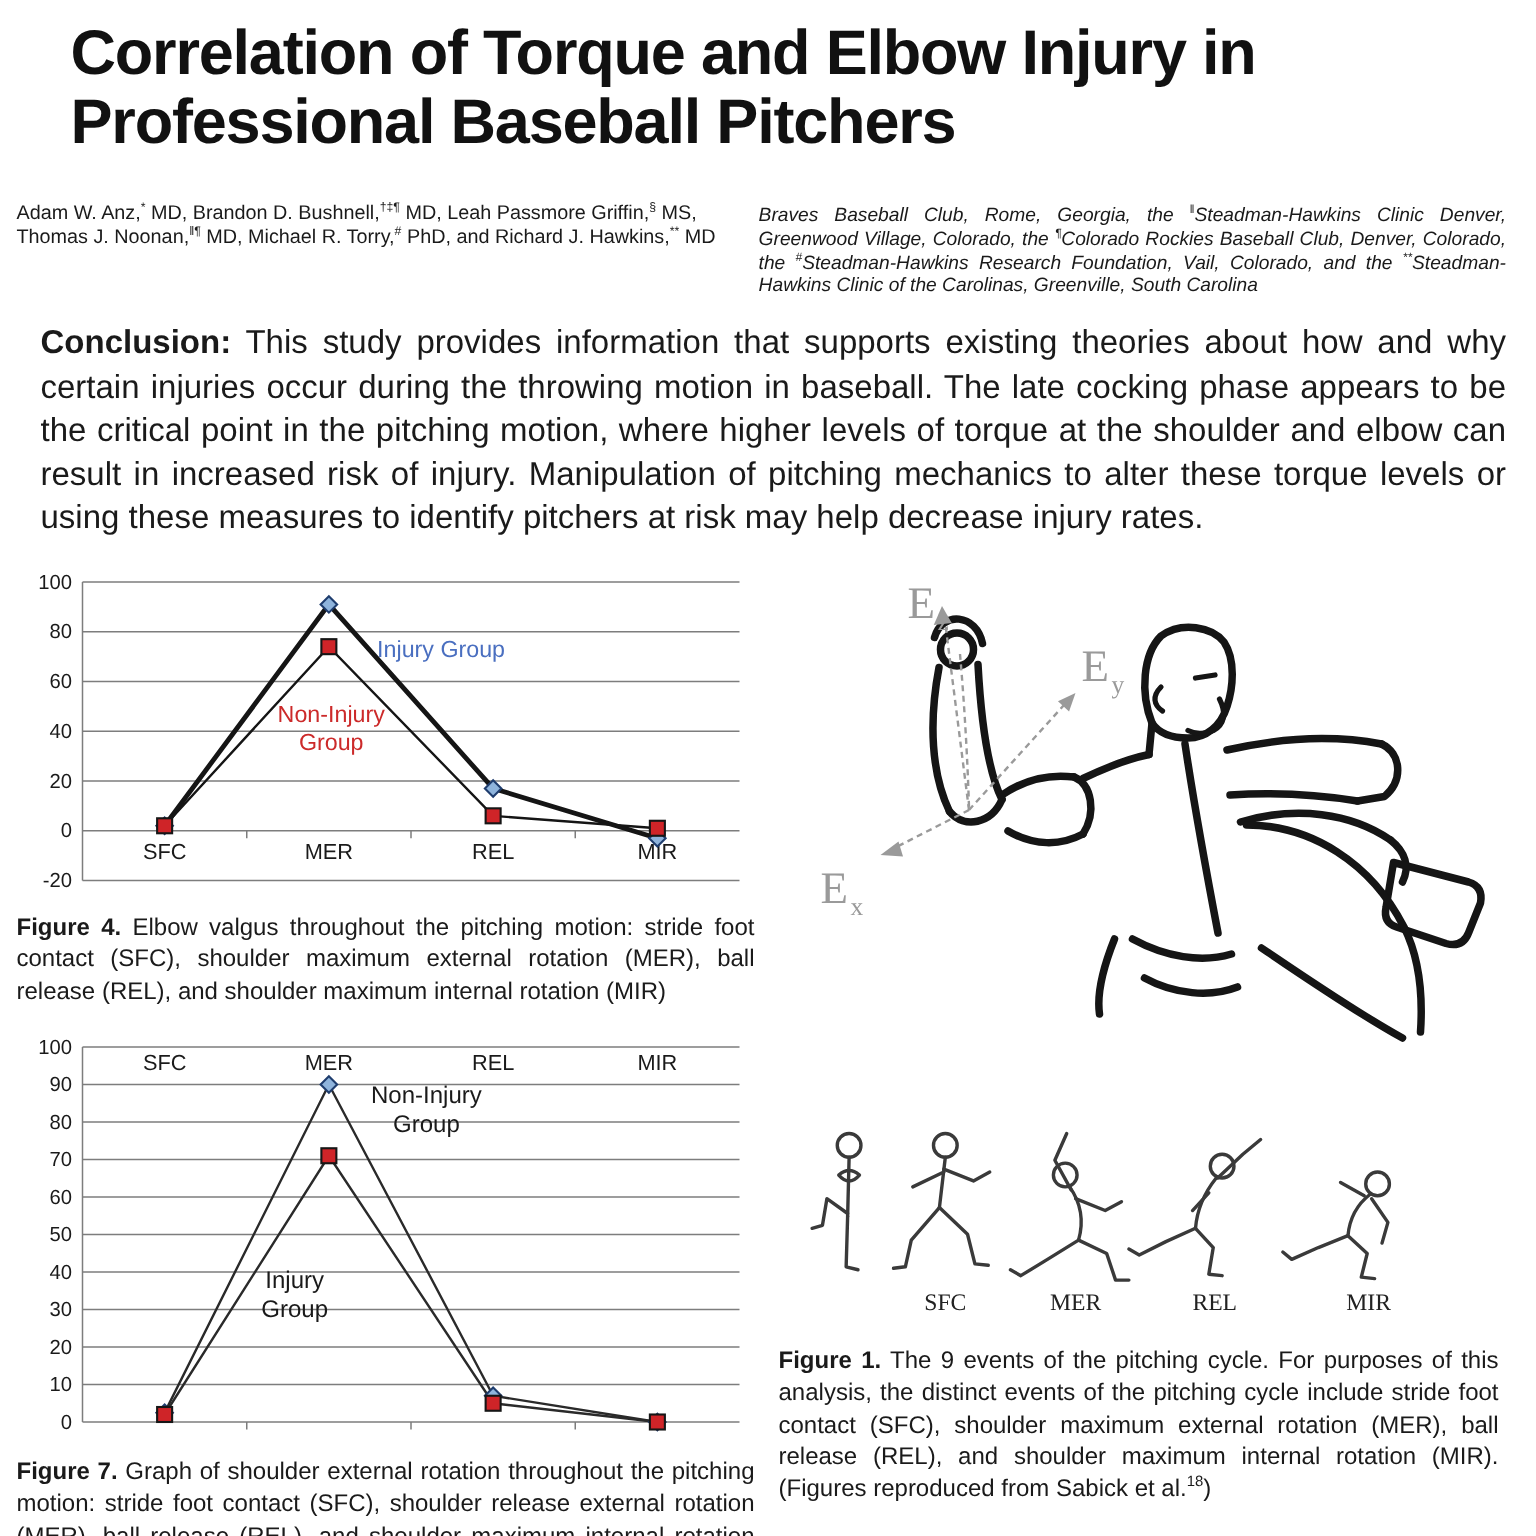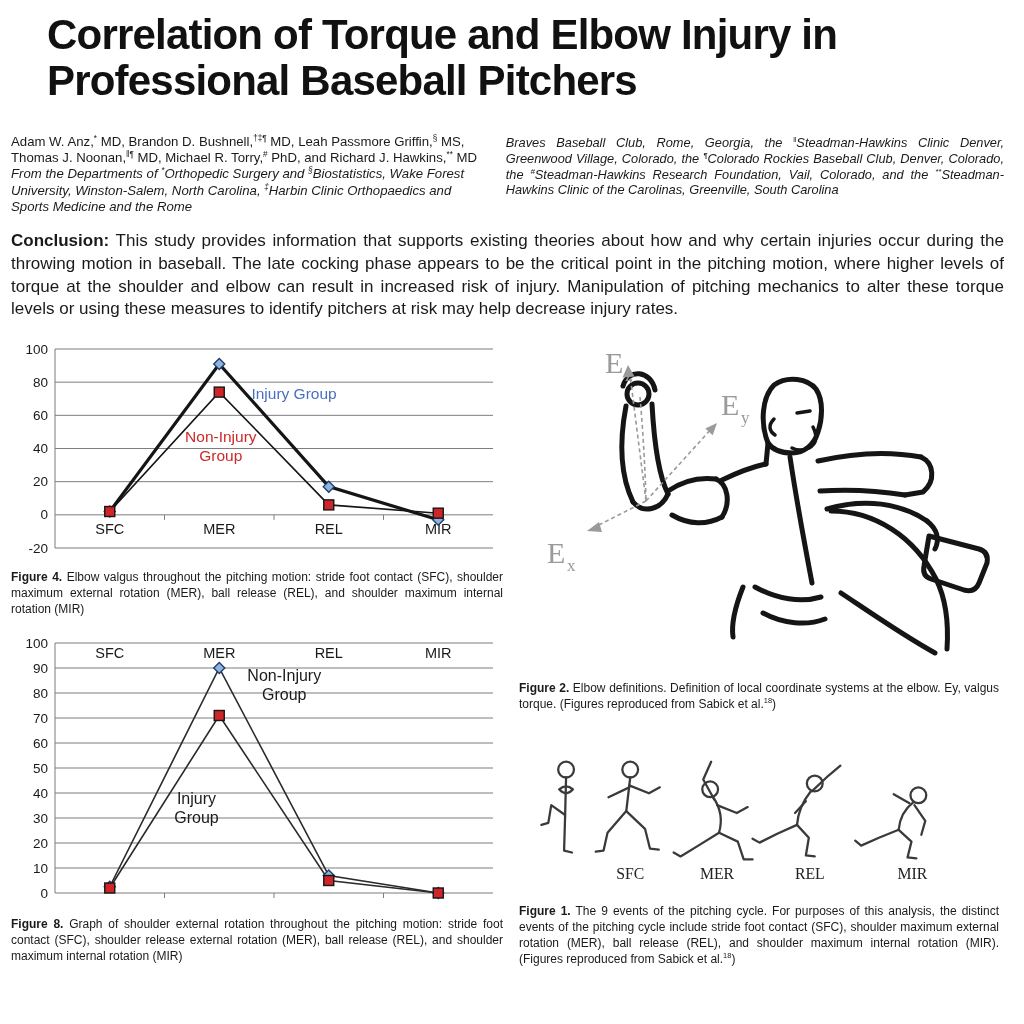--- a/index.html
+++ b/index.html
@@ -36,7 +36,6 @@
   <div class="byline-row">
     <div class="byline-left">
       <p class="authors">Adam W. Anz,<sup>*</sup> MD, Brandon D. Bushnell,<sup>†‡¶</sup> MD, Leah Passmore Griffin,<sup>§</sup> MS,<br>Thomas J. Noonan,<sup>‖¶</sup> MD, Michael R. Torry,<sup>#</sup> PhD, and Richard J. Hawkins,<sup>**</sup> MD</p>
-      <p class="affil">From the Departments of <sup>*</sup>Orthopedic Surgery and <sup>§</sup>Biostatistics, Wake Forest University, Winston-Salem, North Carolina, <sup>‡</sup>Harbin Clinic Orthopaedics and Sports Medicine and the Rome</p>
     </div>
     <div class="byline-right">Braves Baseball Club, Rome, Georgia, the <sup>‖</sup>Steadman-Hawkins Clinic Denver, Greenwood Village, Colorado, the <sup>¶</sup>Colorado Rockies Baseball Club, Denver, Colorado, the <sup>#</sup>Steadman-Hawkins Research Foundation, Vail, Colorado, and the <sup>**</sup>Steadman-Hawkins Clinic of the Carolinas, Greenville, South Carolina</div>
   </div>

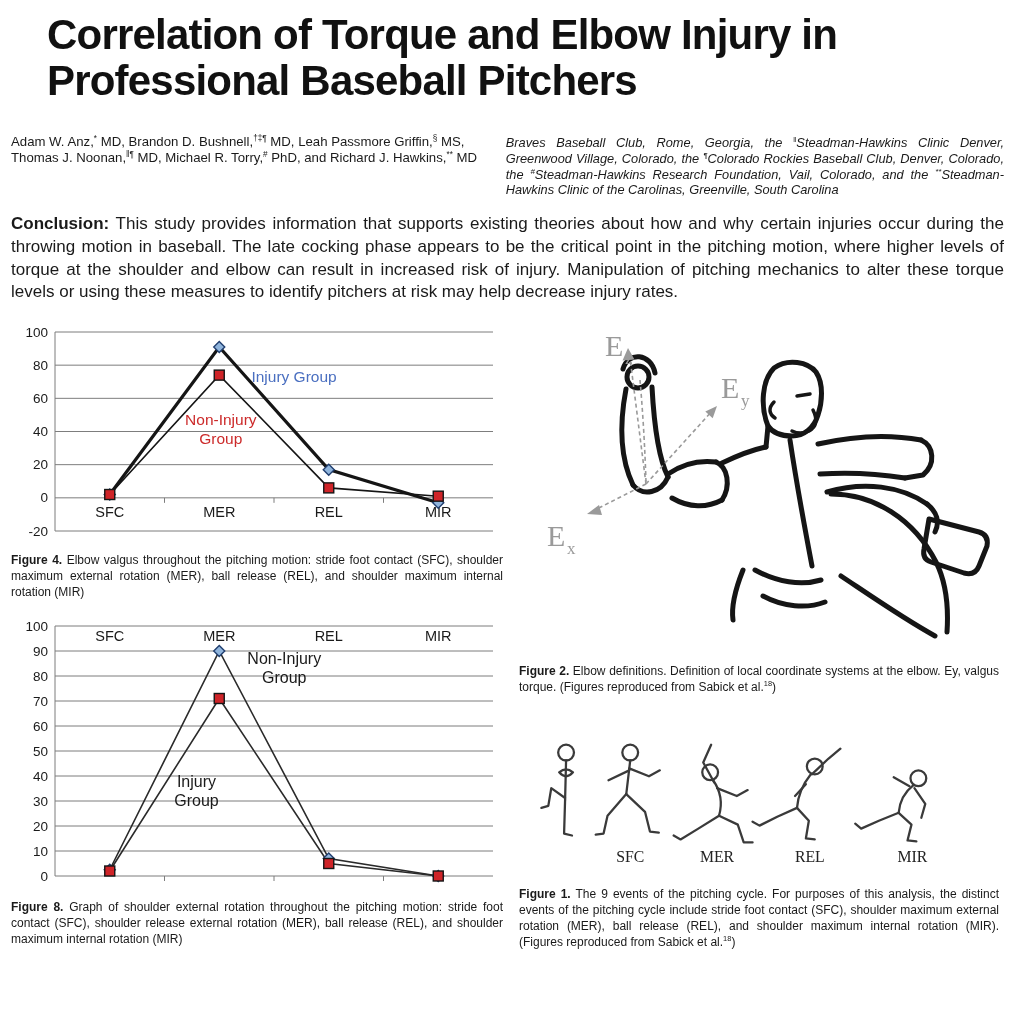--- a/index.html
+++ b/index.html
@@ -14,7 +14,7 @@
   .byline-right{width:51%;font-style:italic;font-size:12.8px;line-height:1.25;
                 text-align:justify;padding-top:1px;}
   sup{font-size:62%;vertical-align:super;line-height:0;}
-  .conclusion{font-size:17px;line-height:1.33;text-align:justify;margin:15px 0 16px 0;}
+  .conclusion{font-size:22px;line-height:1.33;text-align:justify;margin:15px 0 16px 16px;}
   .content{display:flex;gap:16px;}
   .col-left{width:492px;}
   .col-right{width:480px;}

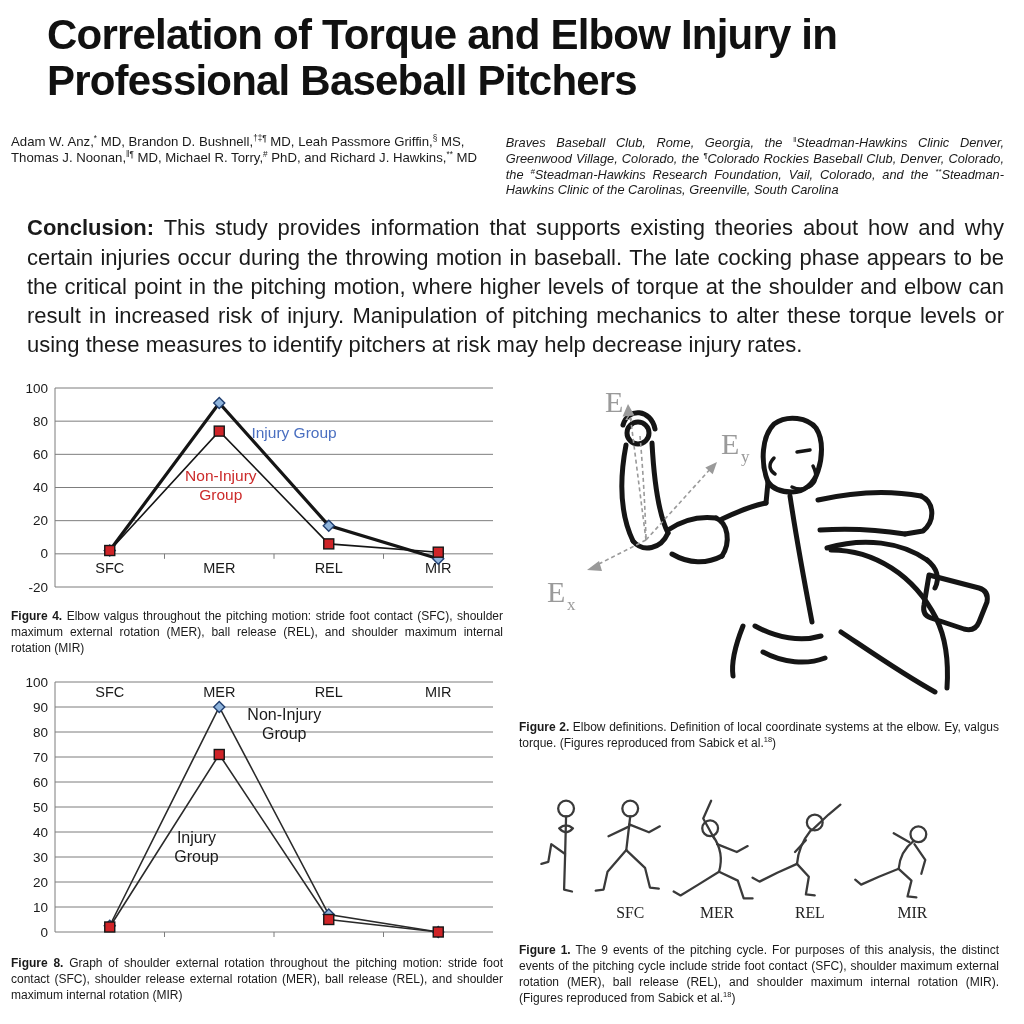--- a/index.html
+++ b/index.html
@@ -21,7 +21,7 @@
   .chart{position:relative;}
   #chart-fig4{width:488px;height:215px;margin-top:4px;}
   #chart-fig5{width:488px;height:268px;margin-top:18px;}
-  .caption{font-size:12px;line-height:1.34;text-align:justify;margin:13px 0 0 0;}
+  .caption{font-size:16px;line-height:1.34;text-align:justify;margin:13px 0 0 0;}
   .fig2-box{width:480px;height:336px;margin-top:-6px;}
   .fig3-box{width:480px;height:150px;margin-top:28px;}
   svg{display:block;}

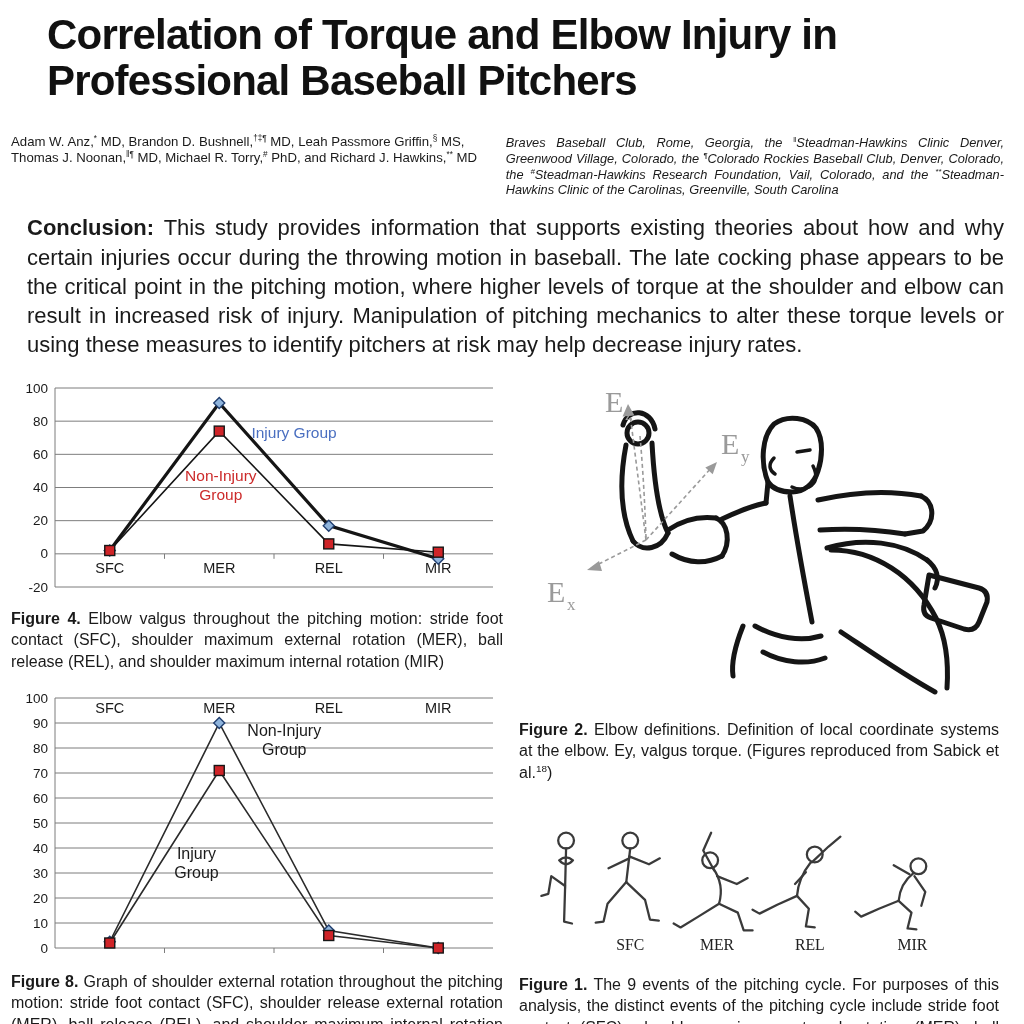--- a/index.html
+++ b/index.html
@@ -219,7 +219,6 @@
         </svg>
       </div>
 
-      <p class="caption"><b>Figure 2.</b><span> Elbow definitions. Definition of local coordinate systems at the elbow. Ey, valgus torque.  (Figures reproduced from Sabick et al.</span><sup>18</sup><span>)</span></p>
 
       <div class="fig3-box">
         <svg width="480" height="150" viewBox="0 0 485 152">

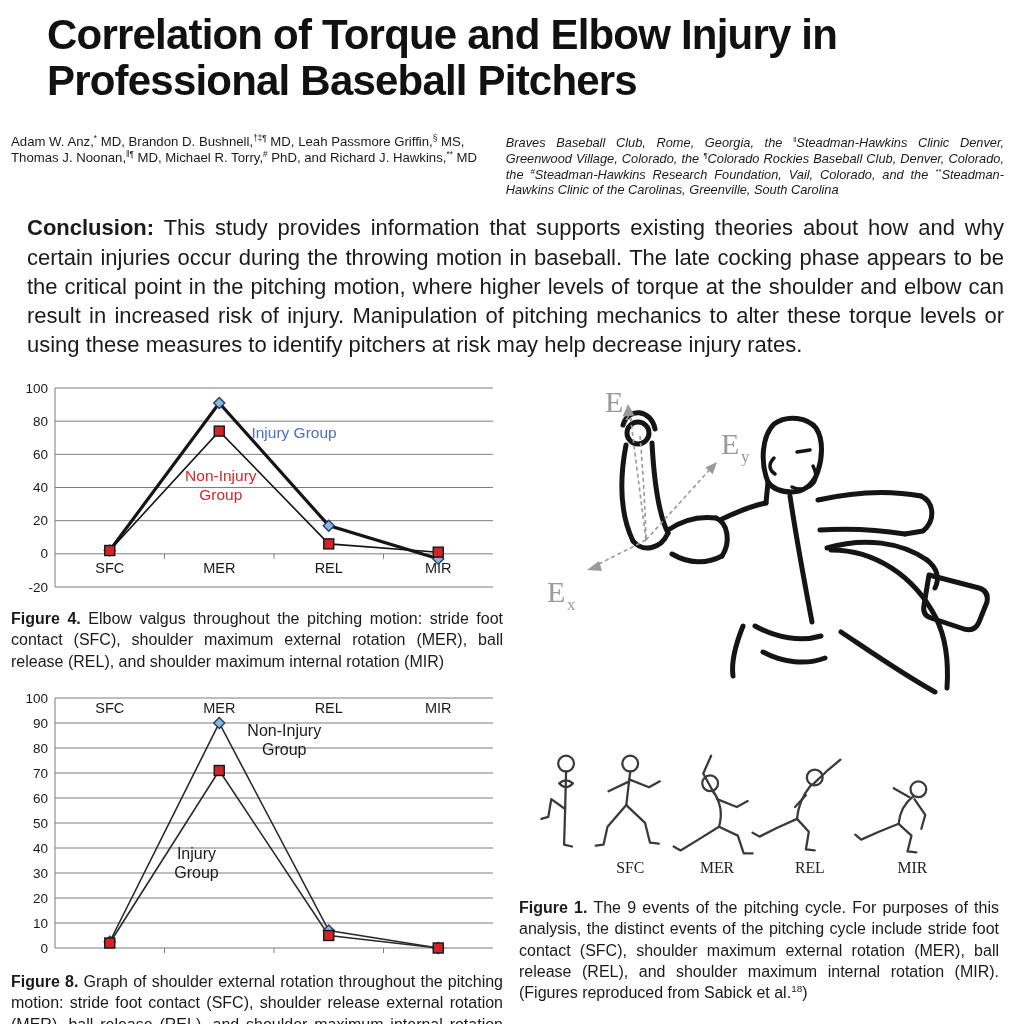--- a/index.html
+++ b/index.html
@@ -162,7 +162,7 @@
             </g>
           </svg>
         </div>
-      <p class="caption"><b>Figure 8.</b><span> Graph of shoulder external rotation throughout the pitching motion: stride foot contact (SFC), shoulder release external rotation (MER), ball release (REL), and shoulder maximum internal rotation (MIR)</span></p>
+      <p class="caption"><b>Figure 7.</b><span> Graph of shoulder external rotation throughout the pitching motion: stride foot contact (SFC), shoulder release external rotation (MER), ball release (REL), and shoulder maximum internal rotation (MIR)</span></p>
     </div>
 
     <div class="col-right">

